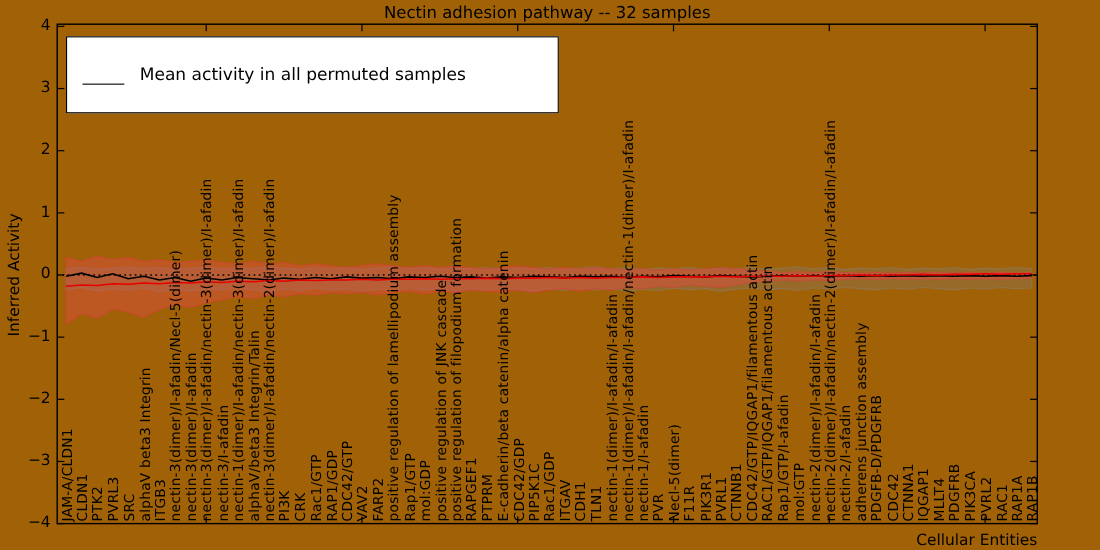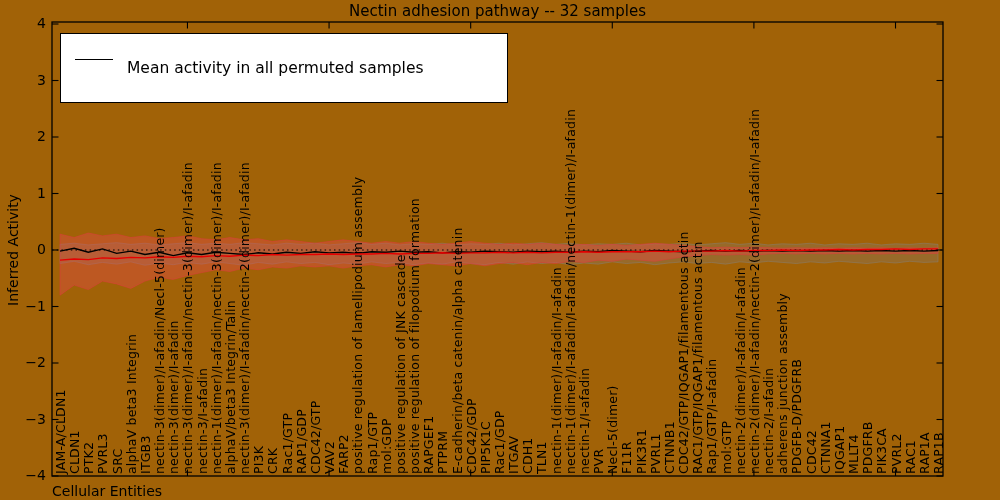--- a/index.html
+++ b/index.html
@@ -19,7 +19,7 @@
   .legend{position:absolute;left:60px;top:33px;width:448px;height:70px;background:#fff;
           border:1.5px solid #000;z-index:3;display:flex;flex-direction:column;
           justify-content:space-around;padding:2px 0;box-sizing:border-box;}
-  .legend-row{display:flex;align-items:flex-start;gap:14px;padding-left:14px;}
+  .legend-row{display:flex;align-items:flex-end;gap:14px;padding-left:14px;}
   .legend-line{width:38px;height:0;border-top:1.6px solid #000;}
   .legend-text{font-size:15.5px;color:#000;}
 </style>

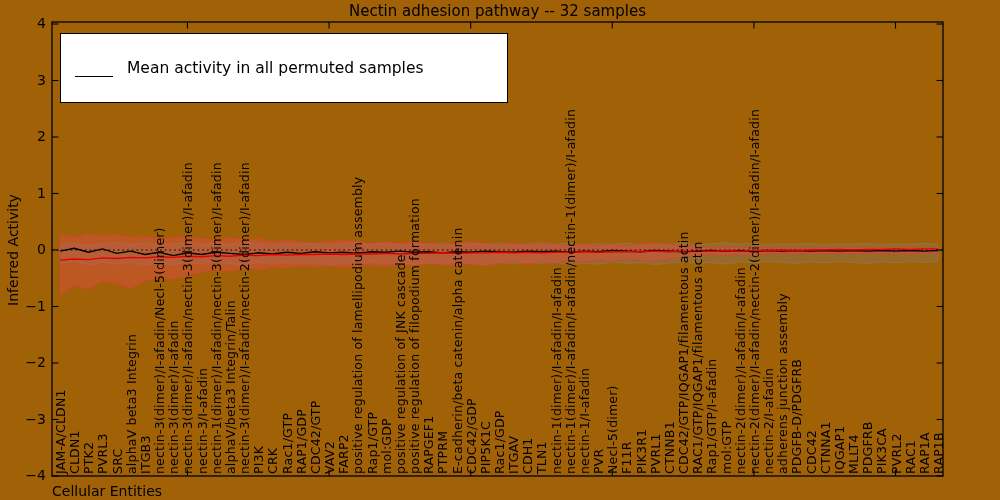--- a/index.html
+++ b/index.html
@@ -10,7 +10,7 @@
          font-size:15px;color:#000;z-index:2;}
   .ylabel{position:absolute;left:-52px;top:242px;width:130px;text-align:center;
           transform:rotate(-90deg);font-size:14px;color:#000;z-index:2;}
-  .xlabel{position:absolute;left:52px;top:483px;width:891px;text-align:left;
+  .xlabel{position:absolute;left:52px;top:483px;width:891px;text-align:right;
           font-size:14px;color:#000;z-index:2;}
   .ytick{position:absolute;width:30px;text-align:right;font-size:14px;color:#000;z-index:2;}
   .cat-label{position:absolute;transform-origin:0 0;transform:rotate(-90deg);

